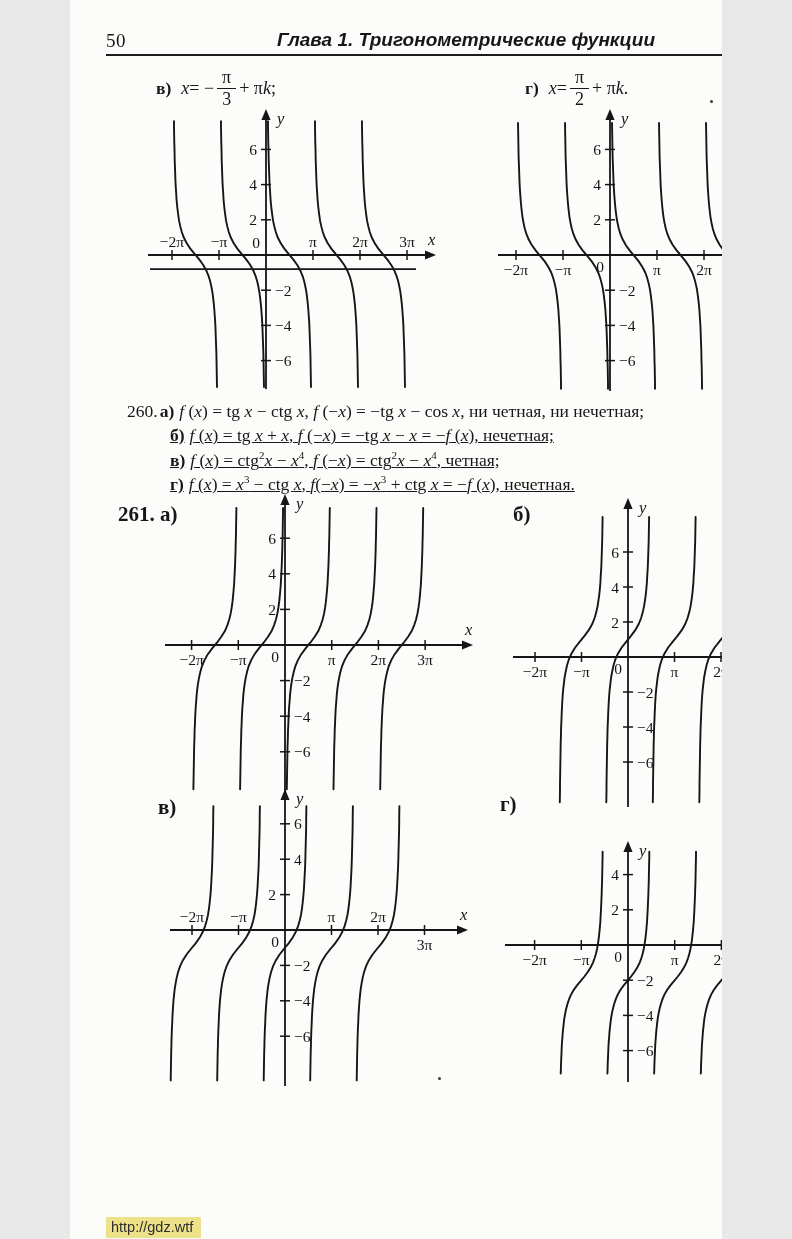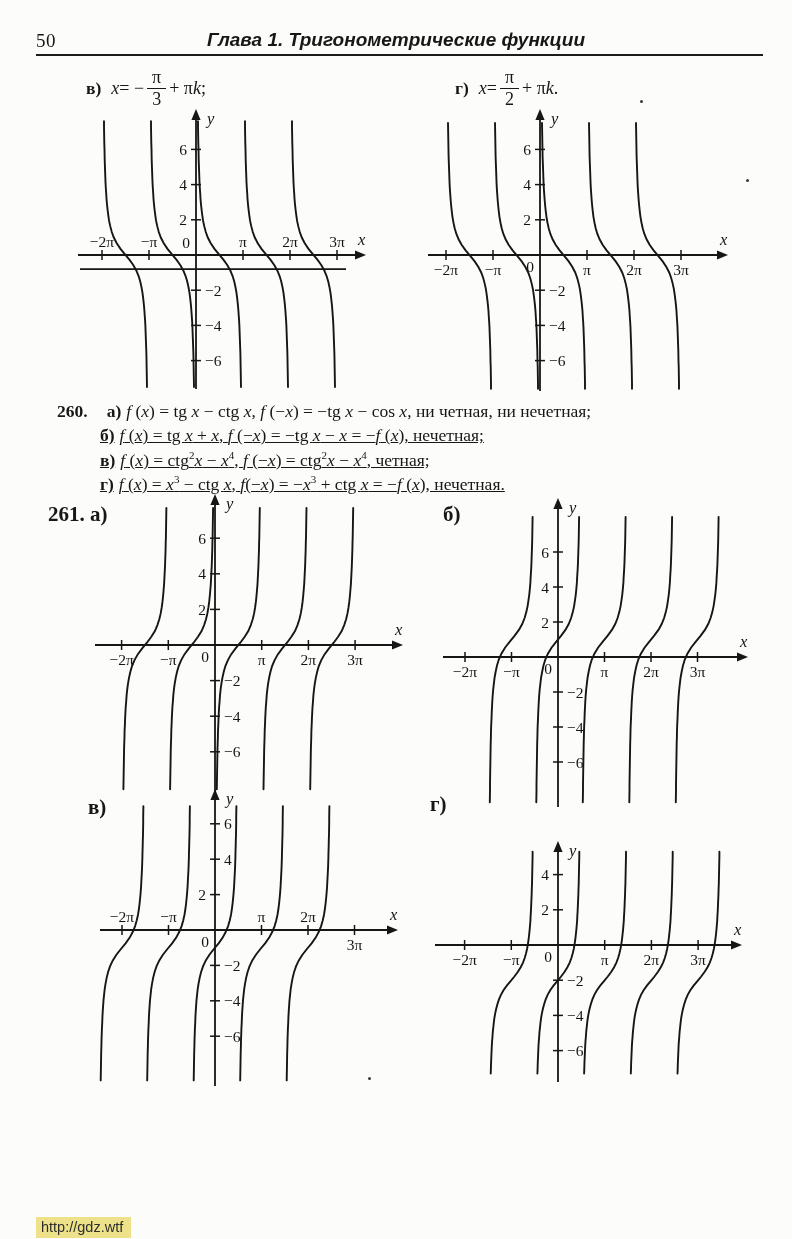--- a/index.html
+++ b/index.html
@@ -4,7 +4,7 @@
 <style>
   html,body{margin:0;padding:0;background:#e8e8e8;}
   .page{
-    position:relative;width:792px;height:1239px;margin:0 auto;
+    position:relative;width:652px;height:1239px;margin:0 auto;
     background:#fcfcfa;color:#171717;overflow:hidden;
     font-family:"Liberation Serif",serif;
   }

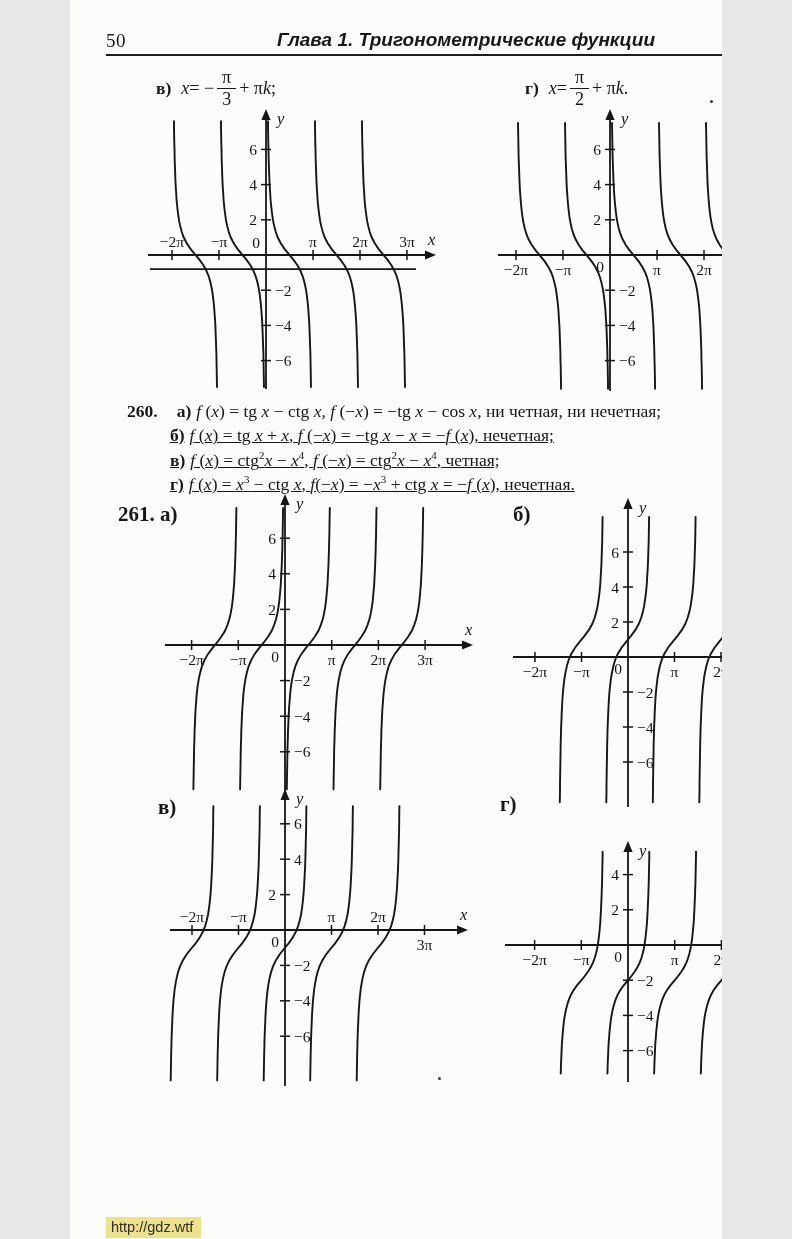--- a/index.html
+++ b/index.html
@@ -24,7 +24,7 @@
   .frac .den{display:block;padding-top:1px;}
   
   .p260{position:absolute;left:57px;top:399px;width:720px;font-size:17.5px;line-height:24.4px;white-space:nowrap;}
-  .p260 .pnum{font-weight:bold;margin-right:19px;}
+  .p260 .pnum{font-weight:normal;margin-right:2px;}
   .p260 .plet{font-weight:bold;margin-right:5px;}
   .p260 .cont{padding-left:43px;text-decoration:underline;}
   .p260 sup{font-size:11px;line-height:0;}

